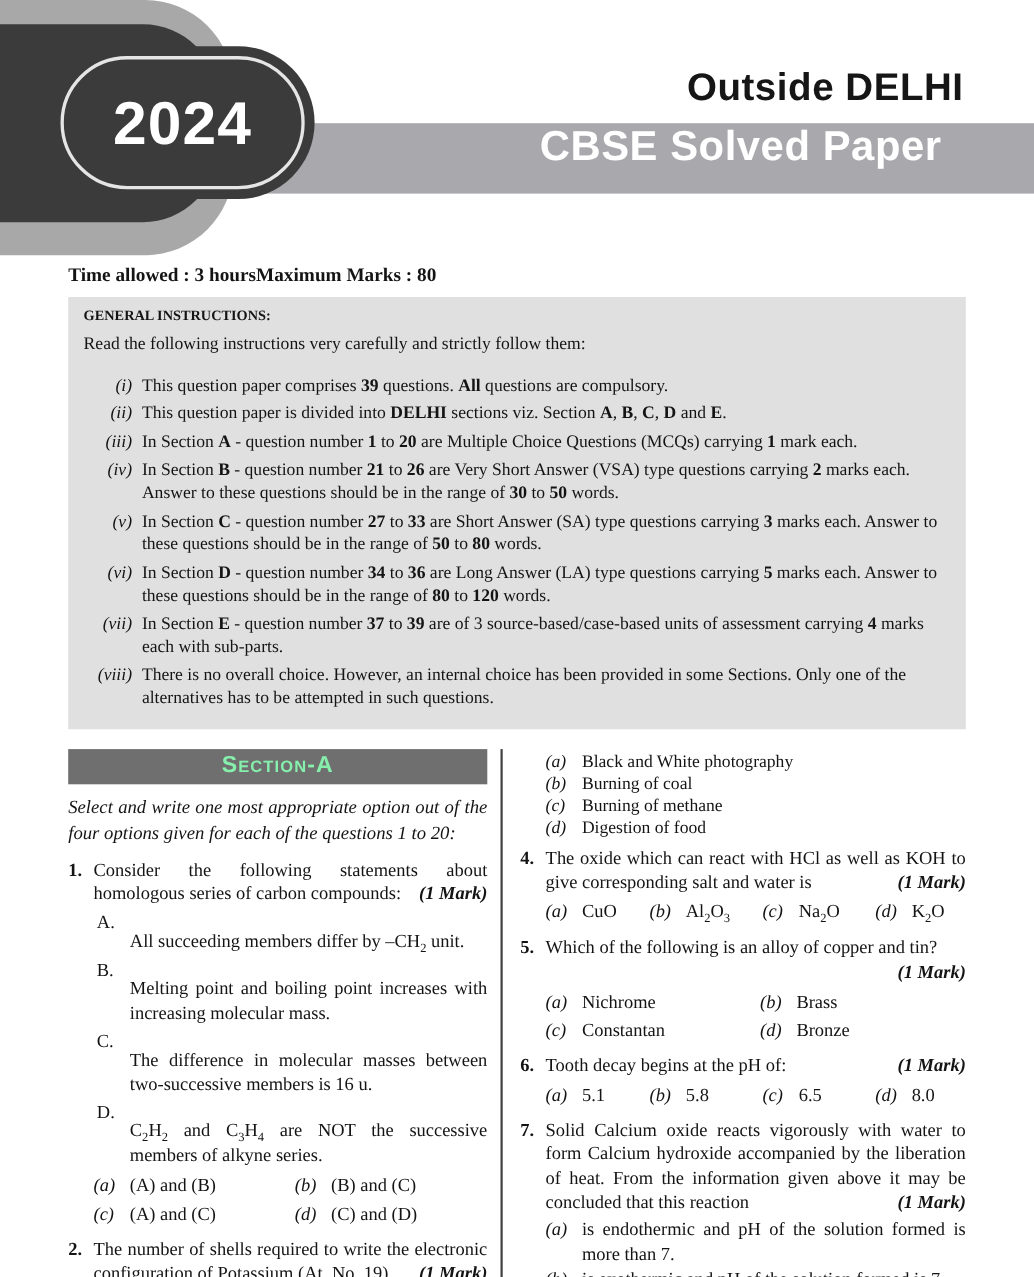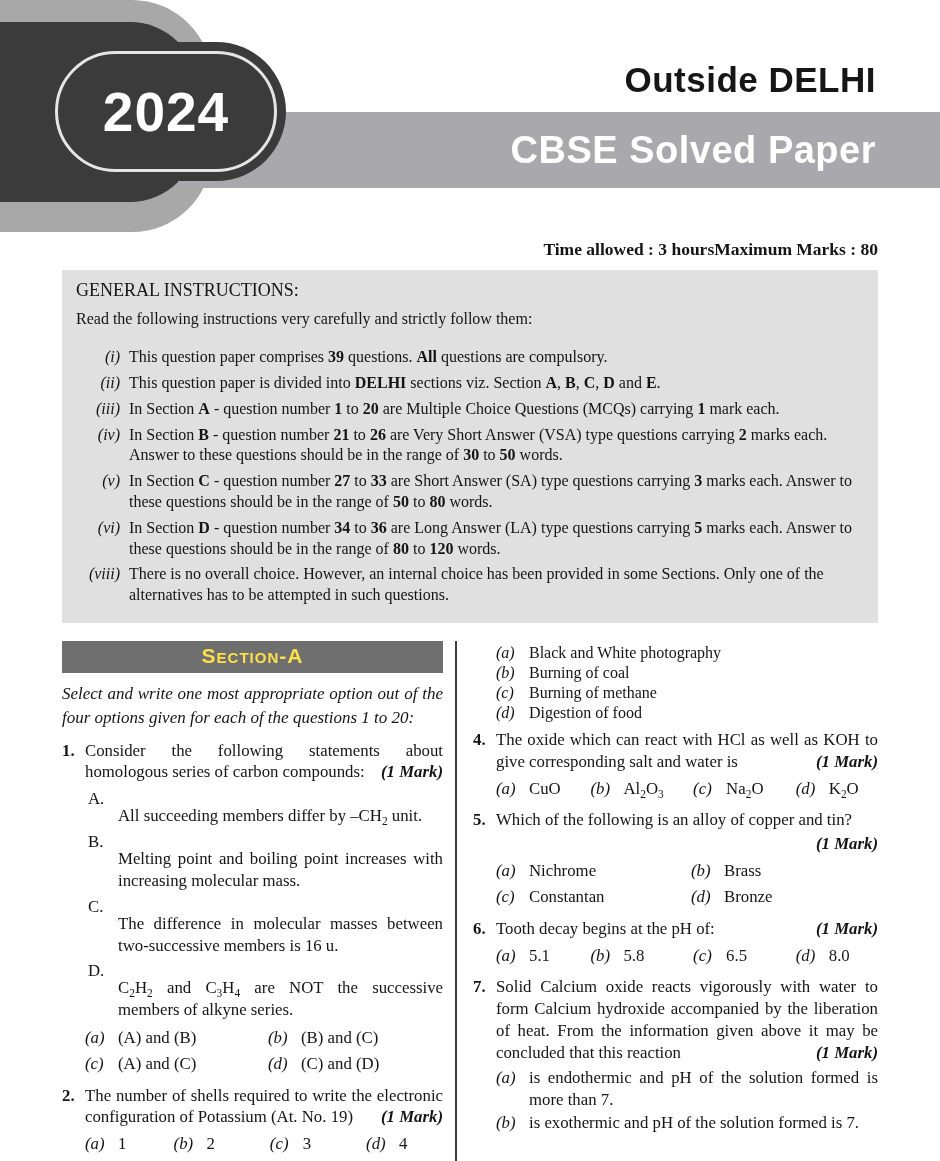--- a/index.html
+++ b/index.html
@@ -19,9 +19,9 @@
     background:#3b3b3b; border-radius:0 68px 68px 0;
   }
   .band {
-    position:absolute; left:178px; right:0; top:112px; height:76px;
-    background:#a9a9ad; display:flex; align-items:center; justify-content:flex-end;
-    padding-right:64px;
+    position:absolute; left:178px; right:0; top:112px; height:64px;
+    background:#a9a9ad; display:flex; justify-content:flex-end;
+    padding-right:84px;
   }
   .band-title {
     font-family:"Liberation Sans", sans-serif; font-weight:bold;

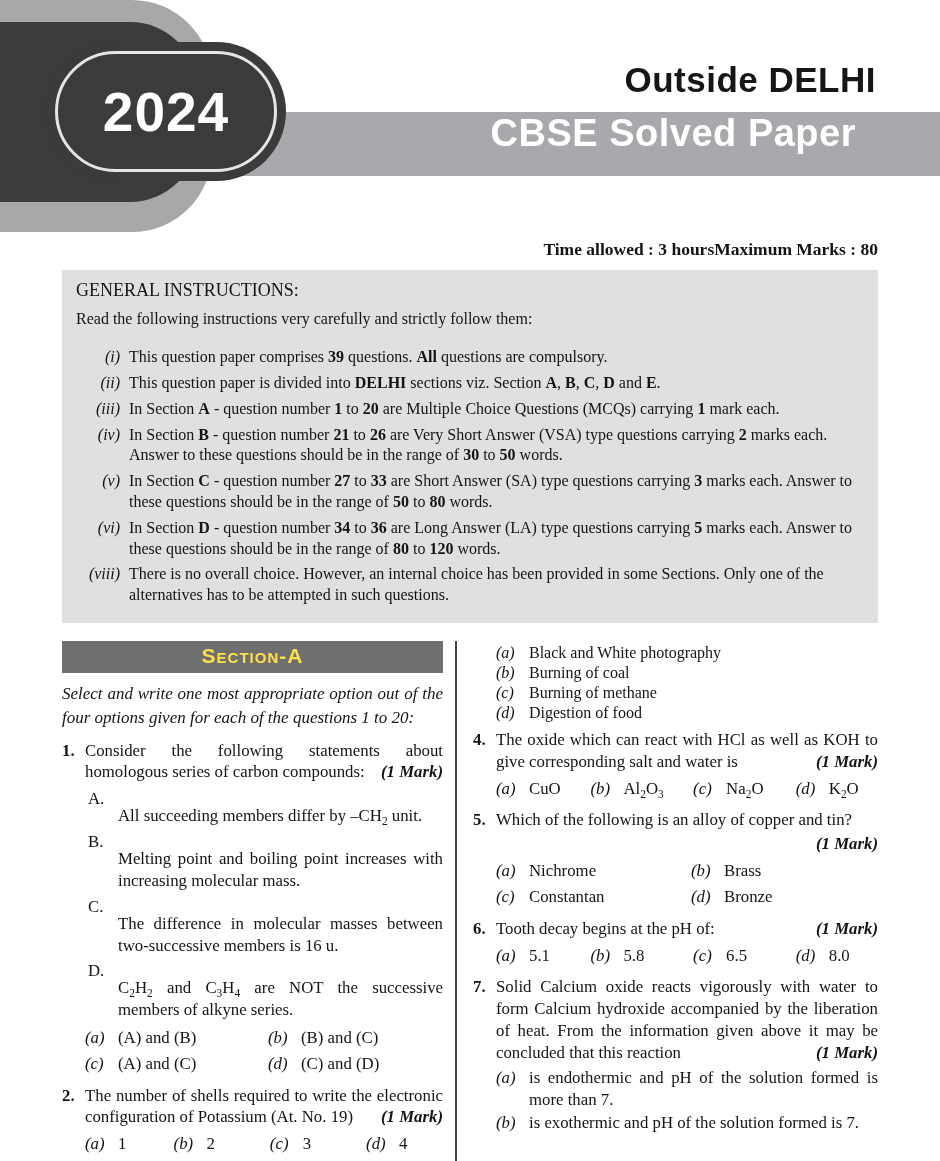--- a/index.html
+++ b/index.html
@@ -47,7 +47,7 @@
   }
   
   .meta-row {
-    display:flex; justify-content:flex-end;
+    display:flex; justify-content:flex-start;
     margin:7px 62px 10px; font-weight:bold; font-size:17.5px;
   }
   

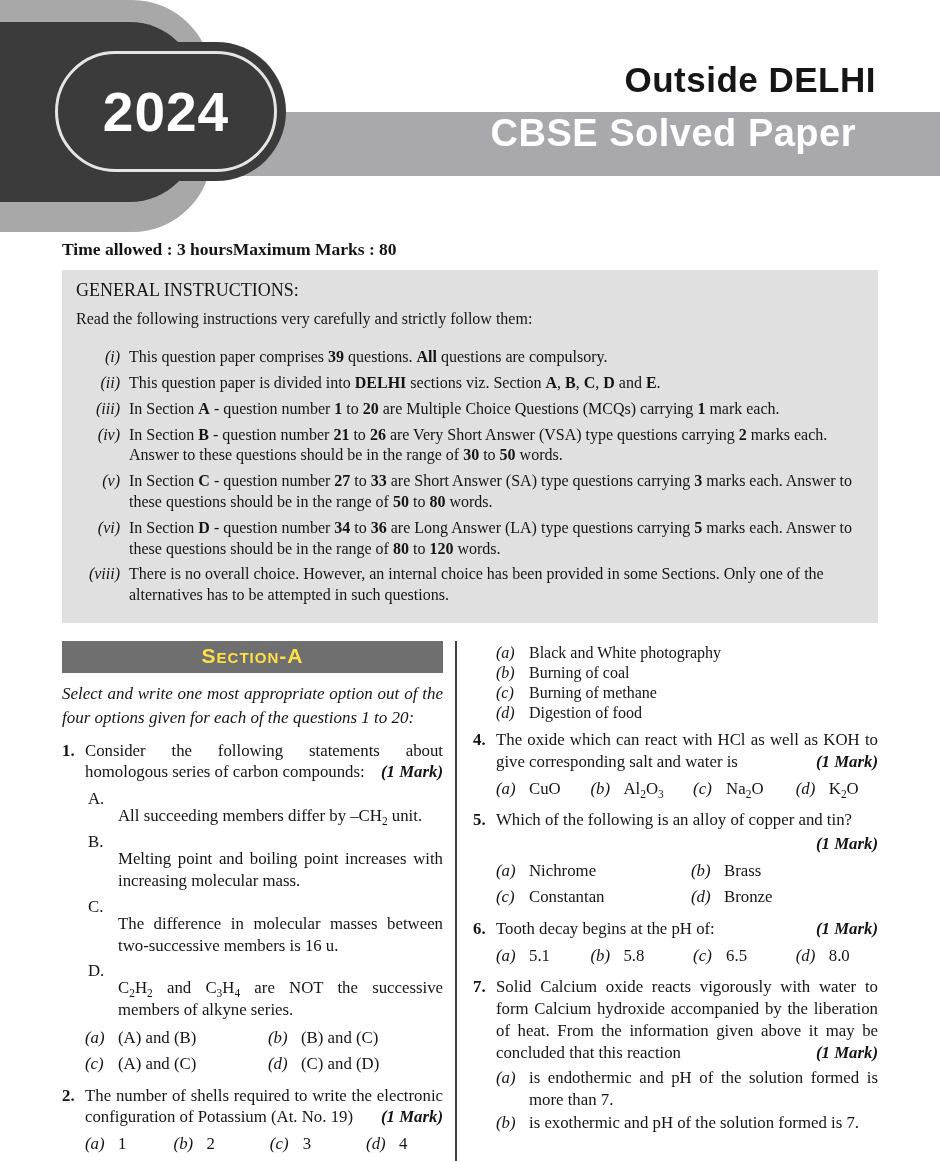--- a/index.html
+++ b/index.html
@@ -55,7 +55,7 @@
     margin:0 62px; background:#e0e0e0; padding:9px 14px 12px;
     font-size:16px; line-height:1.3;
   }
-  .instructions .ins-heading { font-size:18px; font-weight:normal; margin-bottom:7px; }
+  .instructions .ins-heading { font-size:13px; font-weight:bold; margin-bottom:7px; }
   .instructions .ins-intro { margin-bottom:17px; }
   .ins-item { display:flex; gap:9px; margin-bottom:5px; }
   .ins-num { min-width:44px; text-align:right; font-style:italic; flex-shrink:0; }

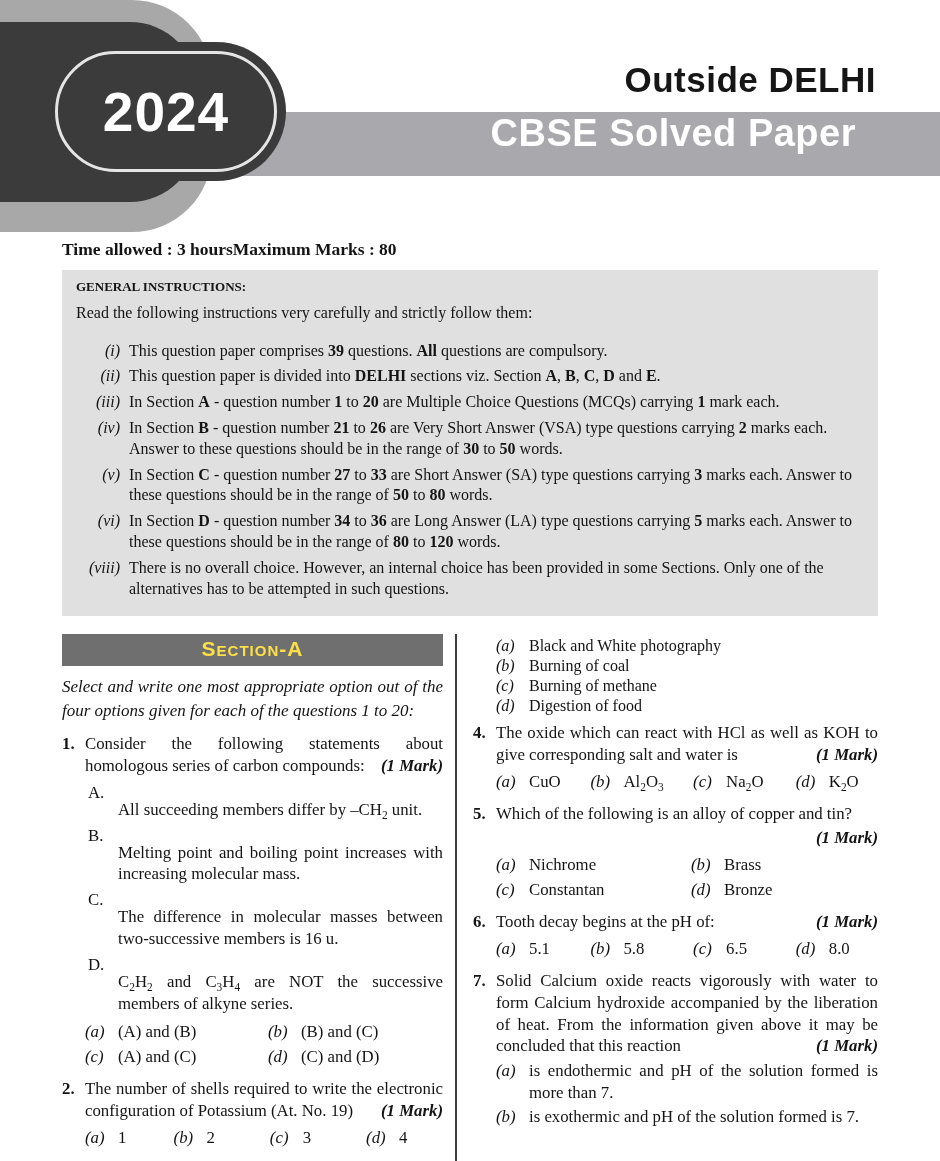--- a/index.html
+++ b/index.html
@@ -149,6 +149,10 @@
         <span class="ins-text">In Section <b>D</b> - question number <b>34</b> to <b>36</b> are Long Answer (LA) type questions carrying <b>5</b> marks each. Answer to these questions should be in the range of <b>80</b> to <b>120</b> words.</span>
       </div>
       <div class="ins-item">
+        <span class="ins-num">(vii)</span>
+        <span class="ins-text">In Section <b>E</b> - question number <b>37</b> to <b>39</b> are of 3 source-based/case-based units of assessment carrying <b>4</b> marks each with sub-parts.</span>
+      </div>
+      <div class="ins-item">
         <span class="ins-num">(viii)</span>
         <span class="ins-text">There is no overall choice. However, an internal choice has been provided in some Sections. Only one of the alternatives has to be attempted in such questions.</span>
       </div>

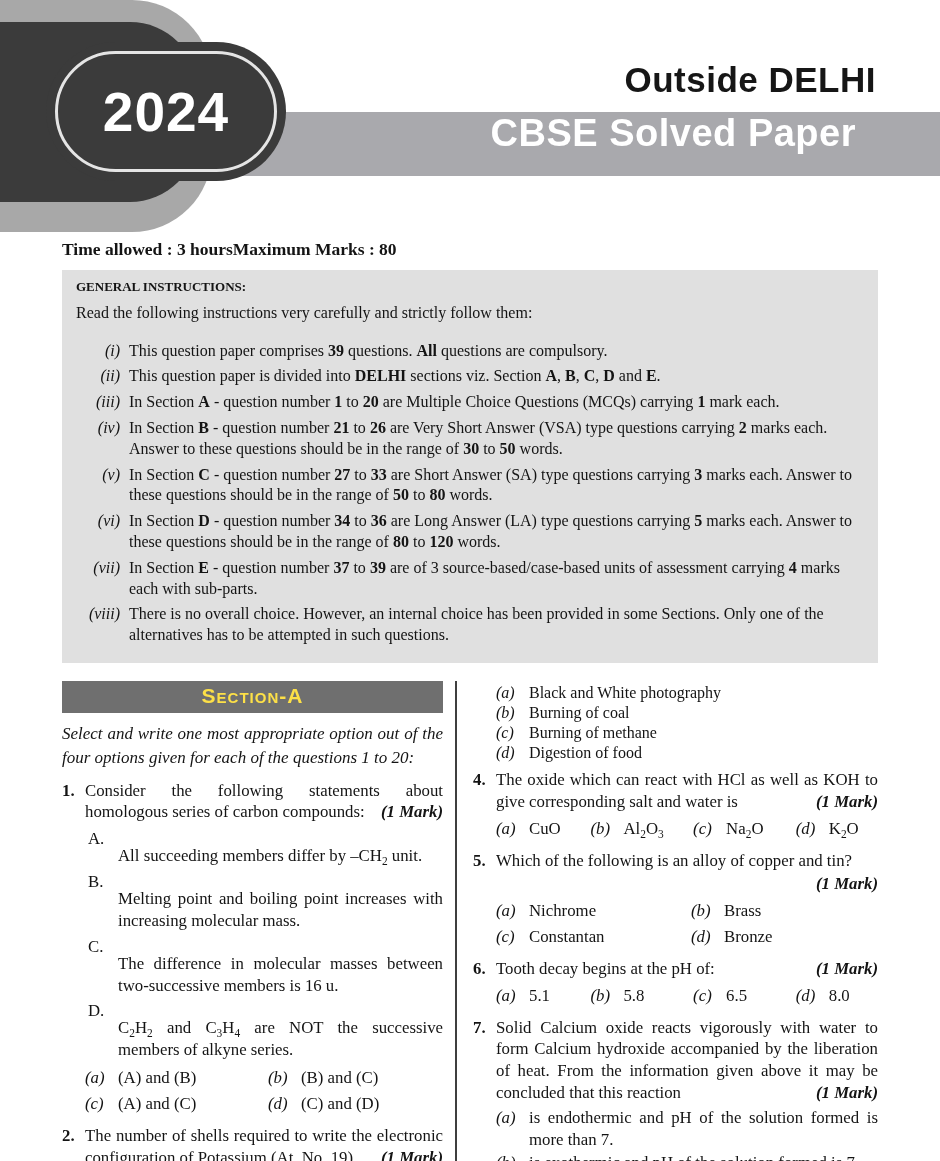--- a/index.html
+++ b/index.html
@@ -66,7 +66,7 @@
   .divider   { width:2px; background:#3f3f3f; }
   .col-right { flex:1; padding-left:16px; }
   .section-bar {
-    background:#6f6f6f; color:#fde047; text-align:center;
+    background:#6f6f6f; color:#86efac; text-align:center;
     font-family:"Liberation Sans", sans-serif; font-weight:bold;
     font-variant:small-caps; font-size:21px; letter-spacing:1px;
     padding:3px 0 5px; margin-bottom:9px;

